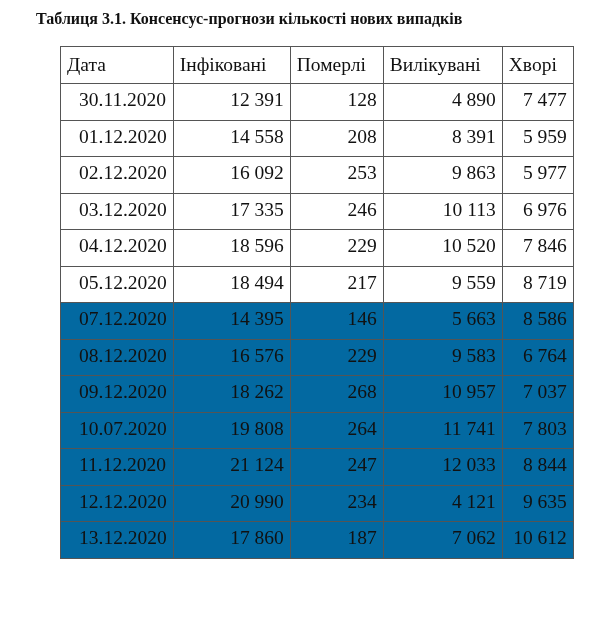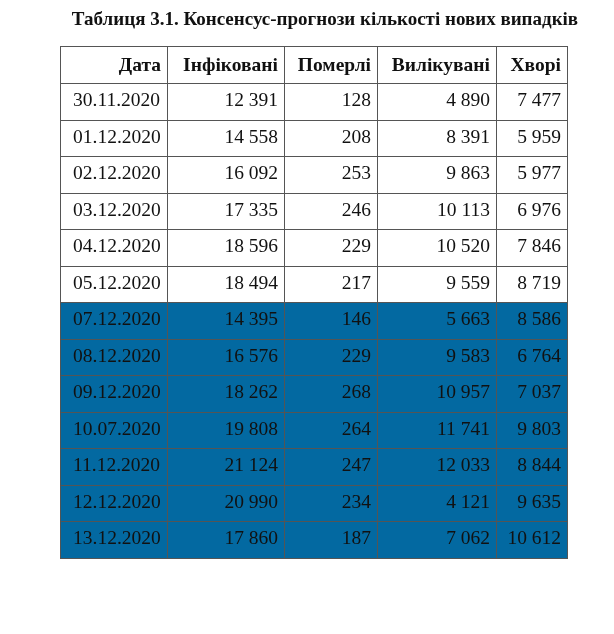--- a/index.html
+++ b/index.html
@@ -21,11 +21,10 @@
       top: 6px;
       width: 578px;
       font-weight: bold;
-      font-size: 19px;
+      font-size: 16px;
       line-height: 26px;
       white-space: nowrap;
       letter-spacing: 0px;
-      text-align: center;
     }
     table.data {
       position: absolute;

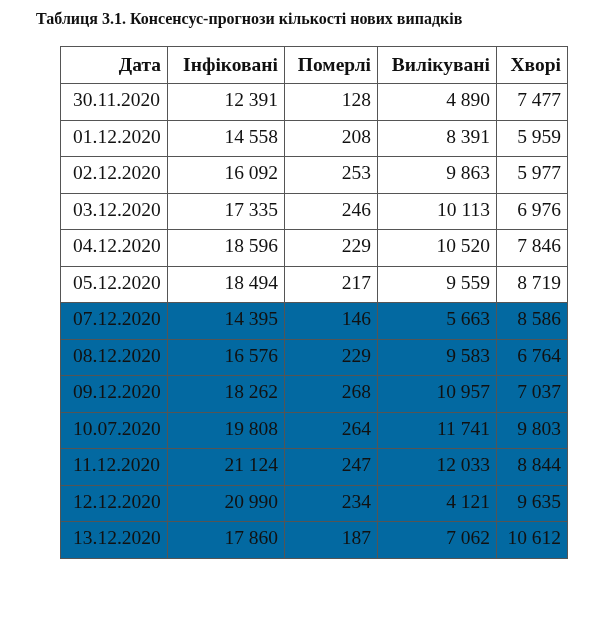--- a/index.html
+++ b/index.html
@@ -42,8 +42,8 @@
       white-space: nowrap;
     }
     table.data th {
-      font-weight: bold;
-      text-align: right;
+      font-weight: normal;
+      text-align: left;
       height: 36px;
       line-height: 36px;
     }

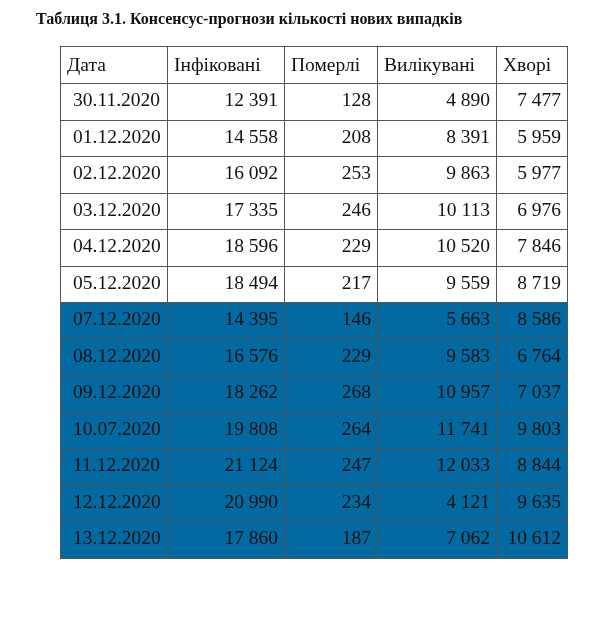--- a/index.html
+++ b/index.html
@@ -48,7 +48,7 @@
       line-height: 36px;
     }
     table.data td.num { text-align: right; }
-    table.data td.date { text-align: left; padding-left: 12px; }
+    table.data td.date { text-align: left; padding-left: 18px; }
     .c0 { width: 94px; }
     .c1 { width: 104px; }
     .c2 { width: 80px; margin-top: 12px; }

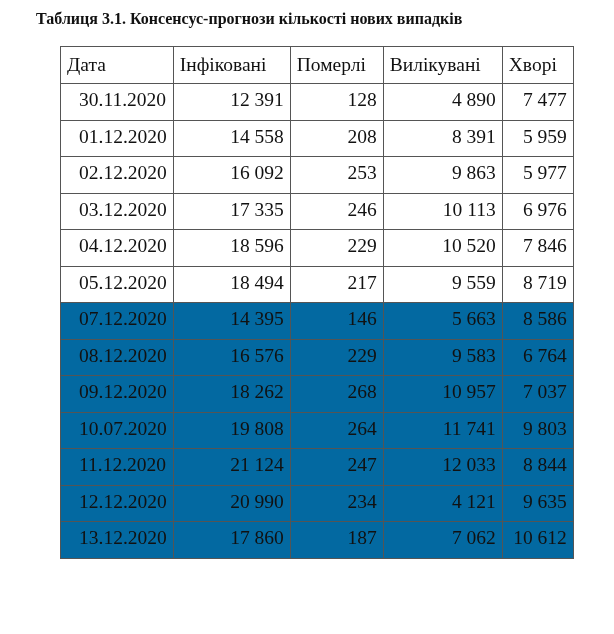--- a/index.html
+++ b/index.html
@@ -140,7 +140,7 @@
       <td class="num">19 808</td>
       <td class="num">264</td>
       <td class="num">11 741</td>
-      <td class="num">9 803</td>
+      <td class="num">7 803</td>
     </tr>
     <tr class="shaded">
       <td class="date">11.12.2020</td>

